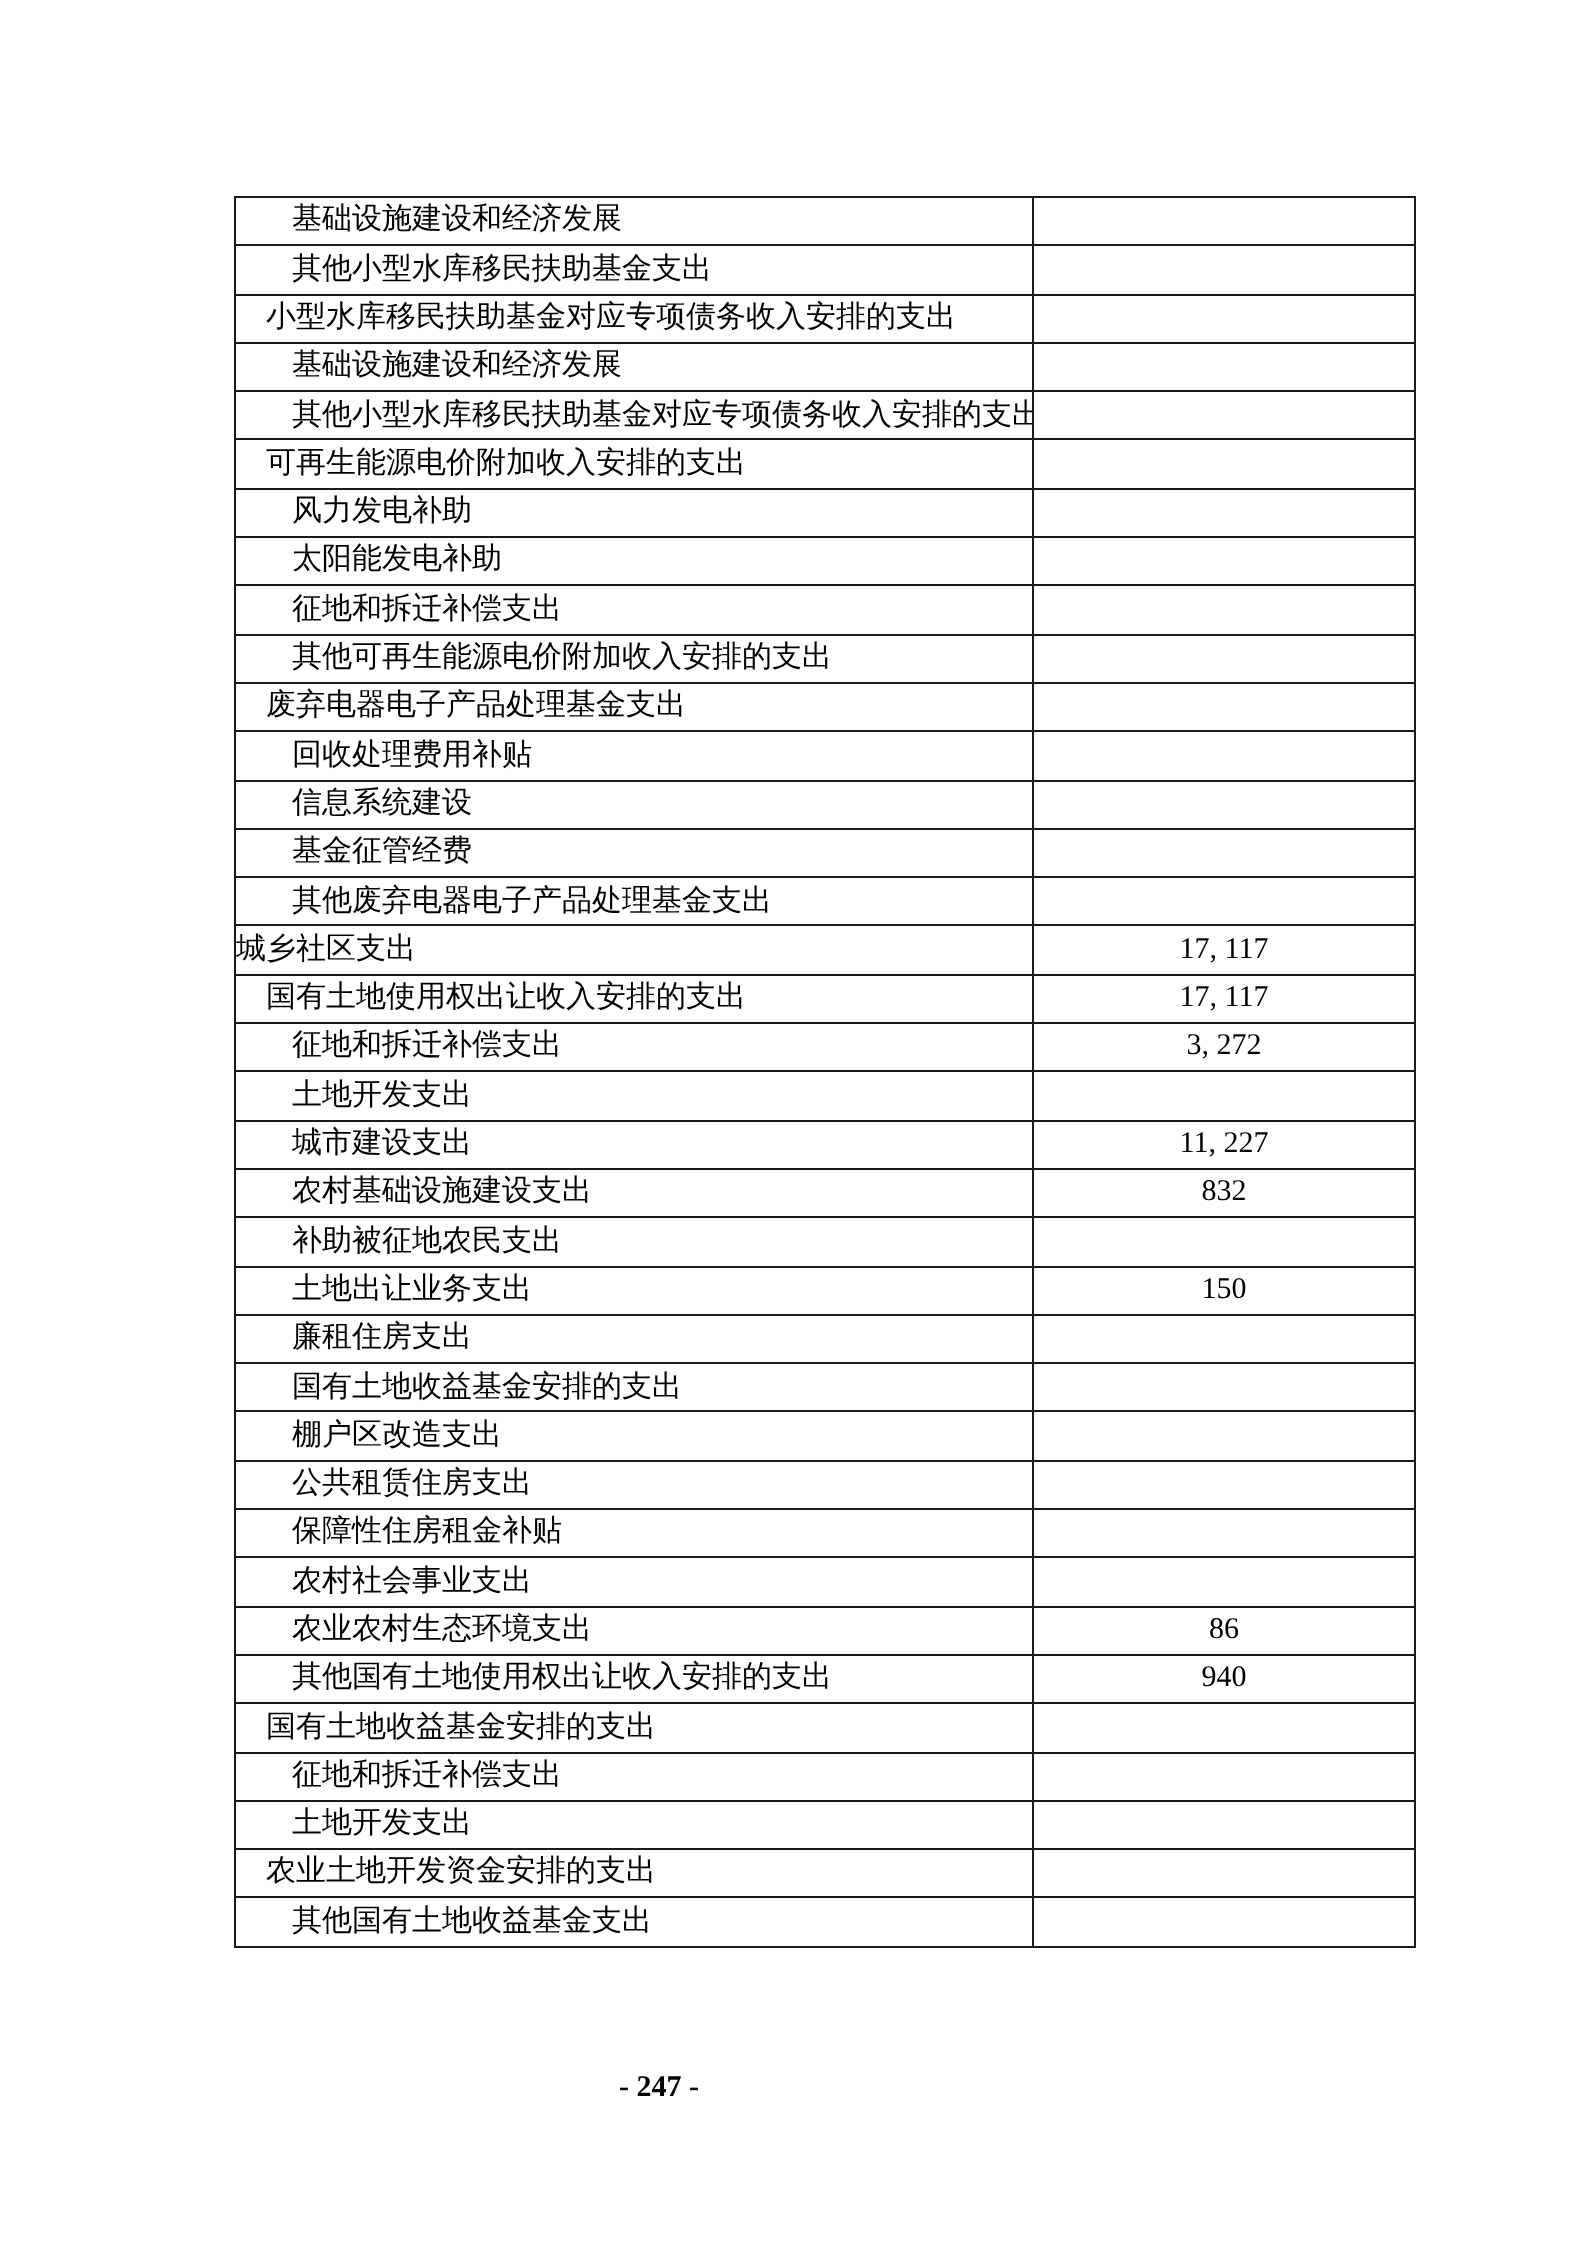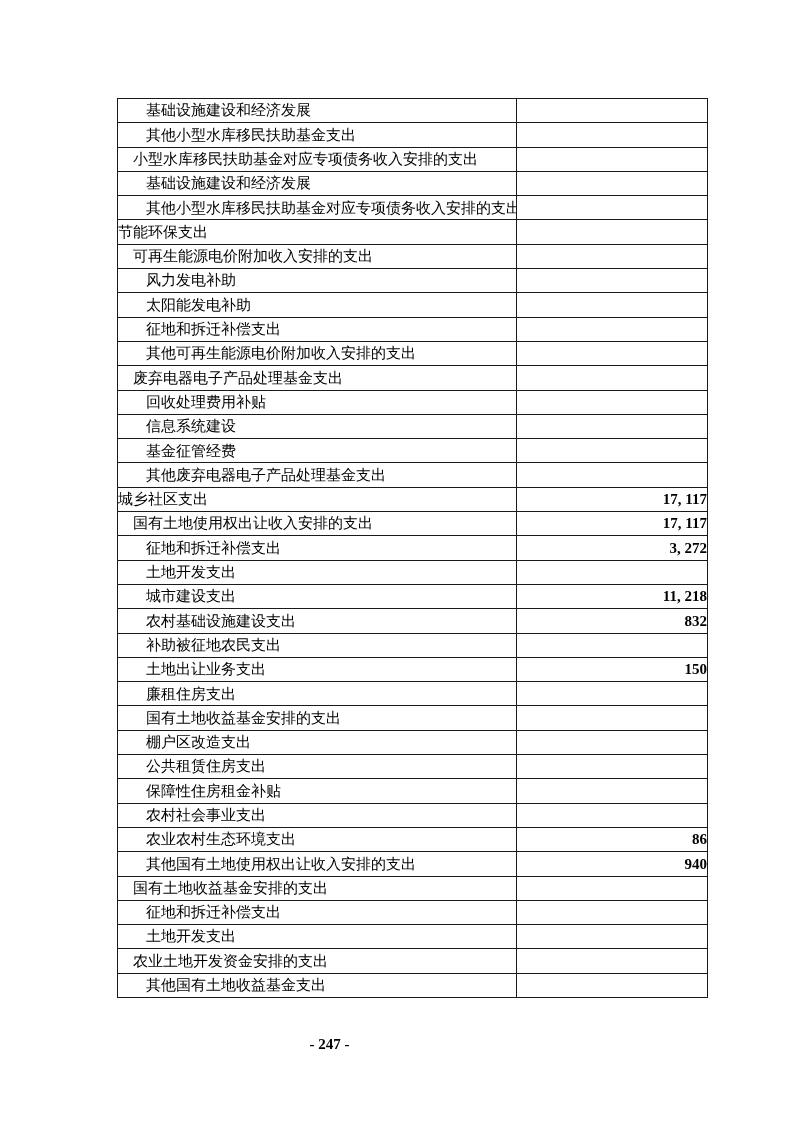--- a/index.html
+++ b/index.html
@@ -72,10 +72,6 @@
           <td class="value-cell"></td>
         </tr>
         <tr>
-          <td class="item-cell indent-0">节能环保支出</td>
-          <td class="value-cell"></td>
-        </tr>
-        <tr>
           <td class="item-cell indent-1">可再生能源电价附加收入安排的支出</td>
           <td class="value-cell"></td>
         </tr>

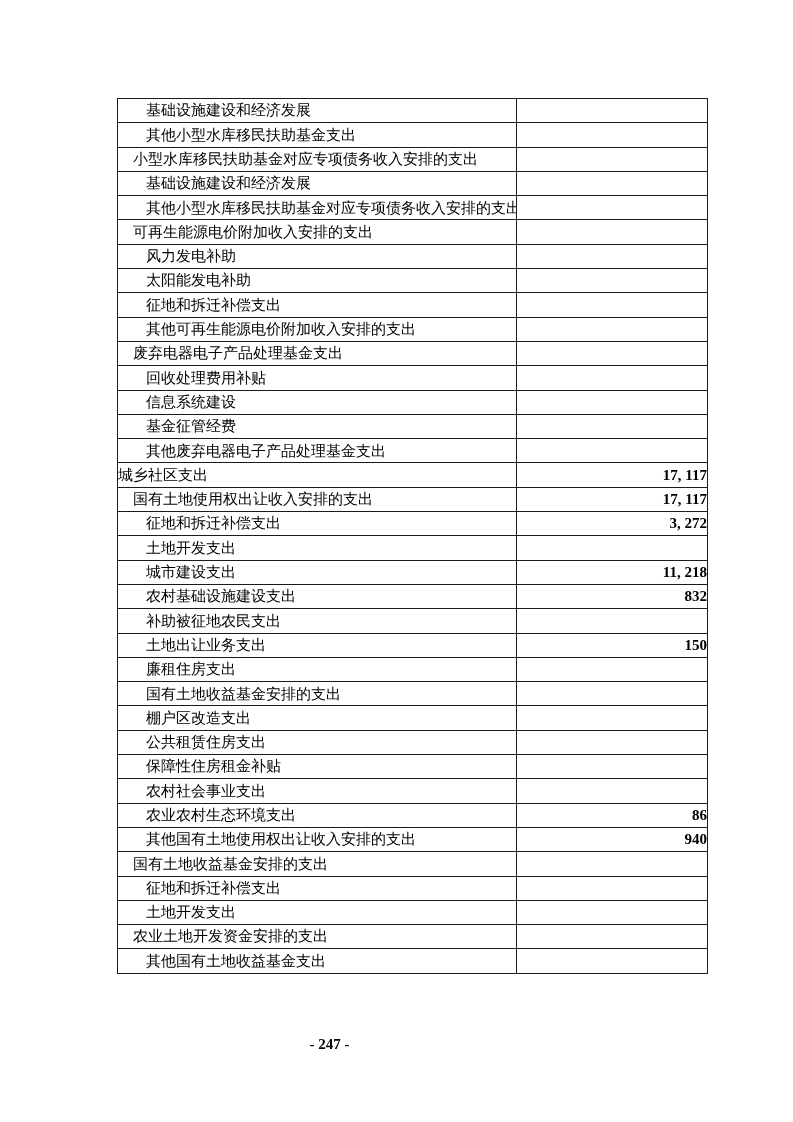--- a/index.html
+++ b/index.html
@@ -33,7 +33,7 @@
   td.item-cell  { width: 370px; padding-left: 3px; }
   td.item-cell.indent-1 { padding-left: 15px; margin-top: 16px; }
   td.item-cell.indent-2 { padding-left: 28px; }
-  td.value-cell { width: 190px; text-align: right; padding-right: 3px; font-weight: bold; }
+  td.value-cell { width: 190px; text-align: center; padding-right: 3px; }
   .footer {
     position: absolute;
     top: 1036px;

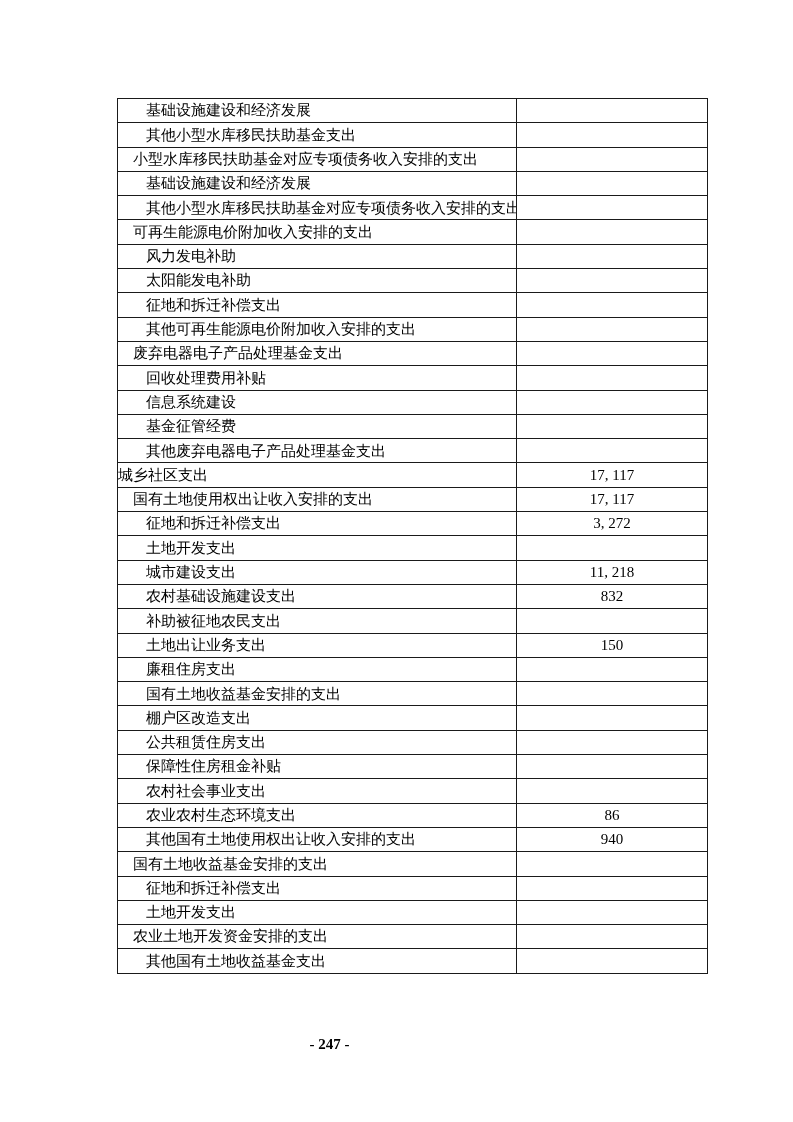--- a/index.html
+++ b/index.html
@@ -129,7 +129,7 @@
         </tr>
         <tr>
           <td class="item-cell indent-2">城市建设支出</td>
-          <td class="value-cell">11, 218</td>
+          <td class="value-cell">11, 227</td>
         </tr>
         <tr>
           <td class="item-cell indent-2">农村基础设施建设支出</td>

